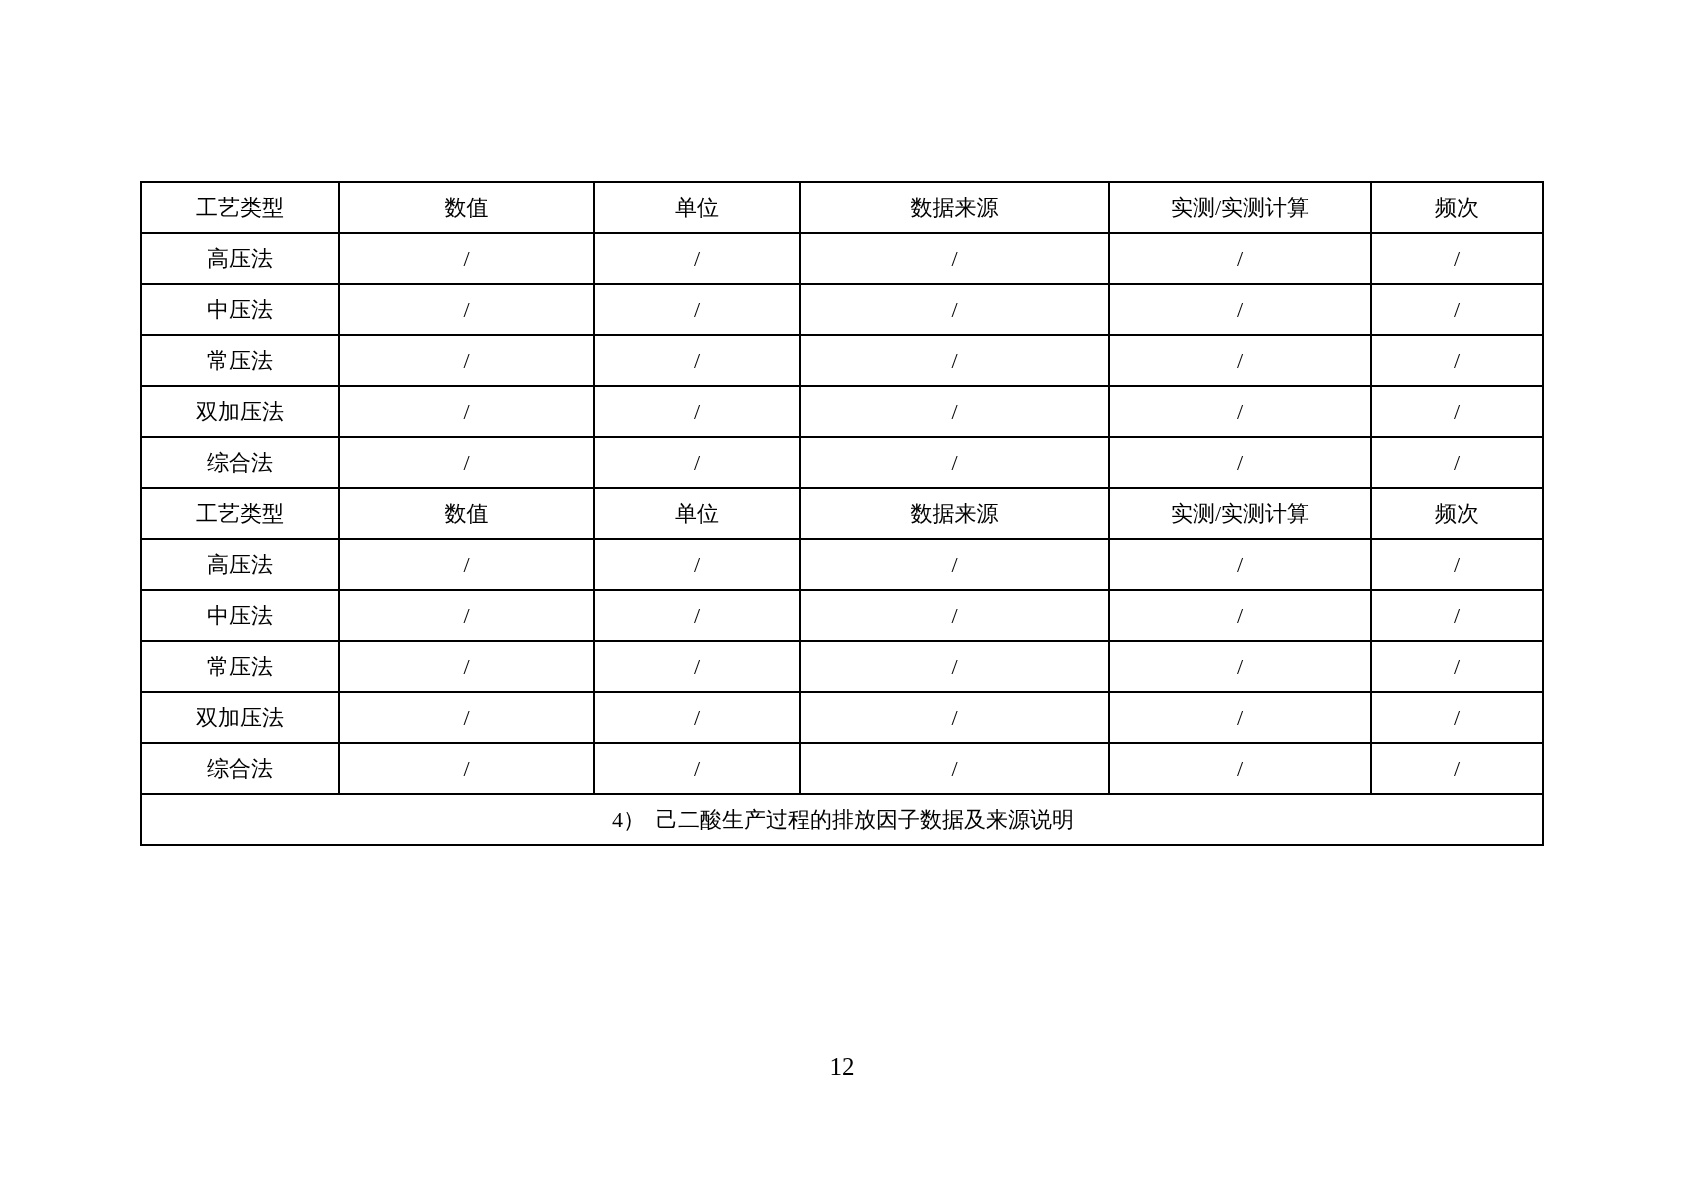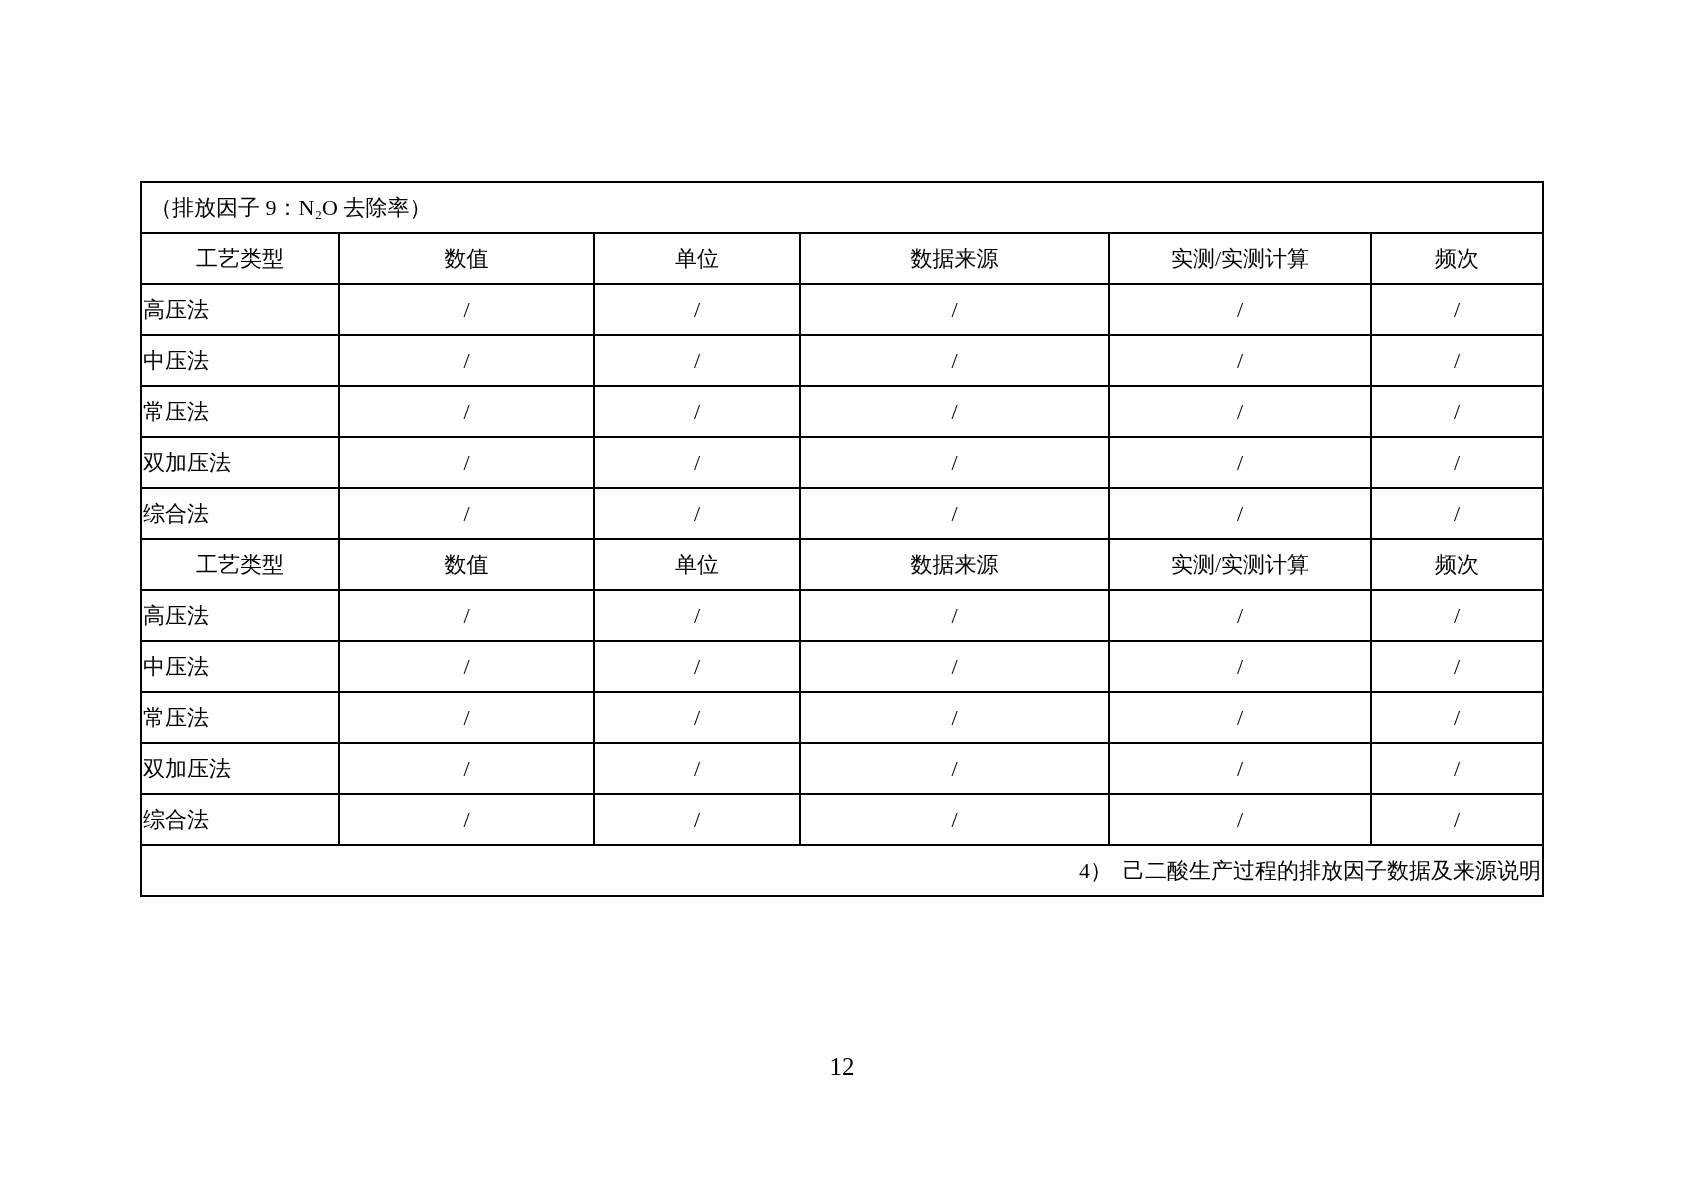--- a/index.html
+++ b/index.html
@@ -73,9 +73,6 @@
       <col style="width:172px">
     </colgroup>
     <tbody id="table-body">
-        <tr>
-          <td class="section-title" colspan="6">（排放因子 9：N₂O 去除率）</td>
-        </tr>
         <tr>
           <td class="header-cell">工艺类型</td>
           <td class="header-cell">数值</td>

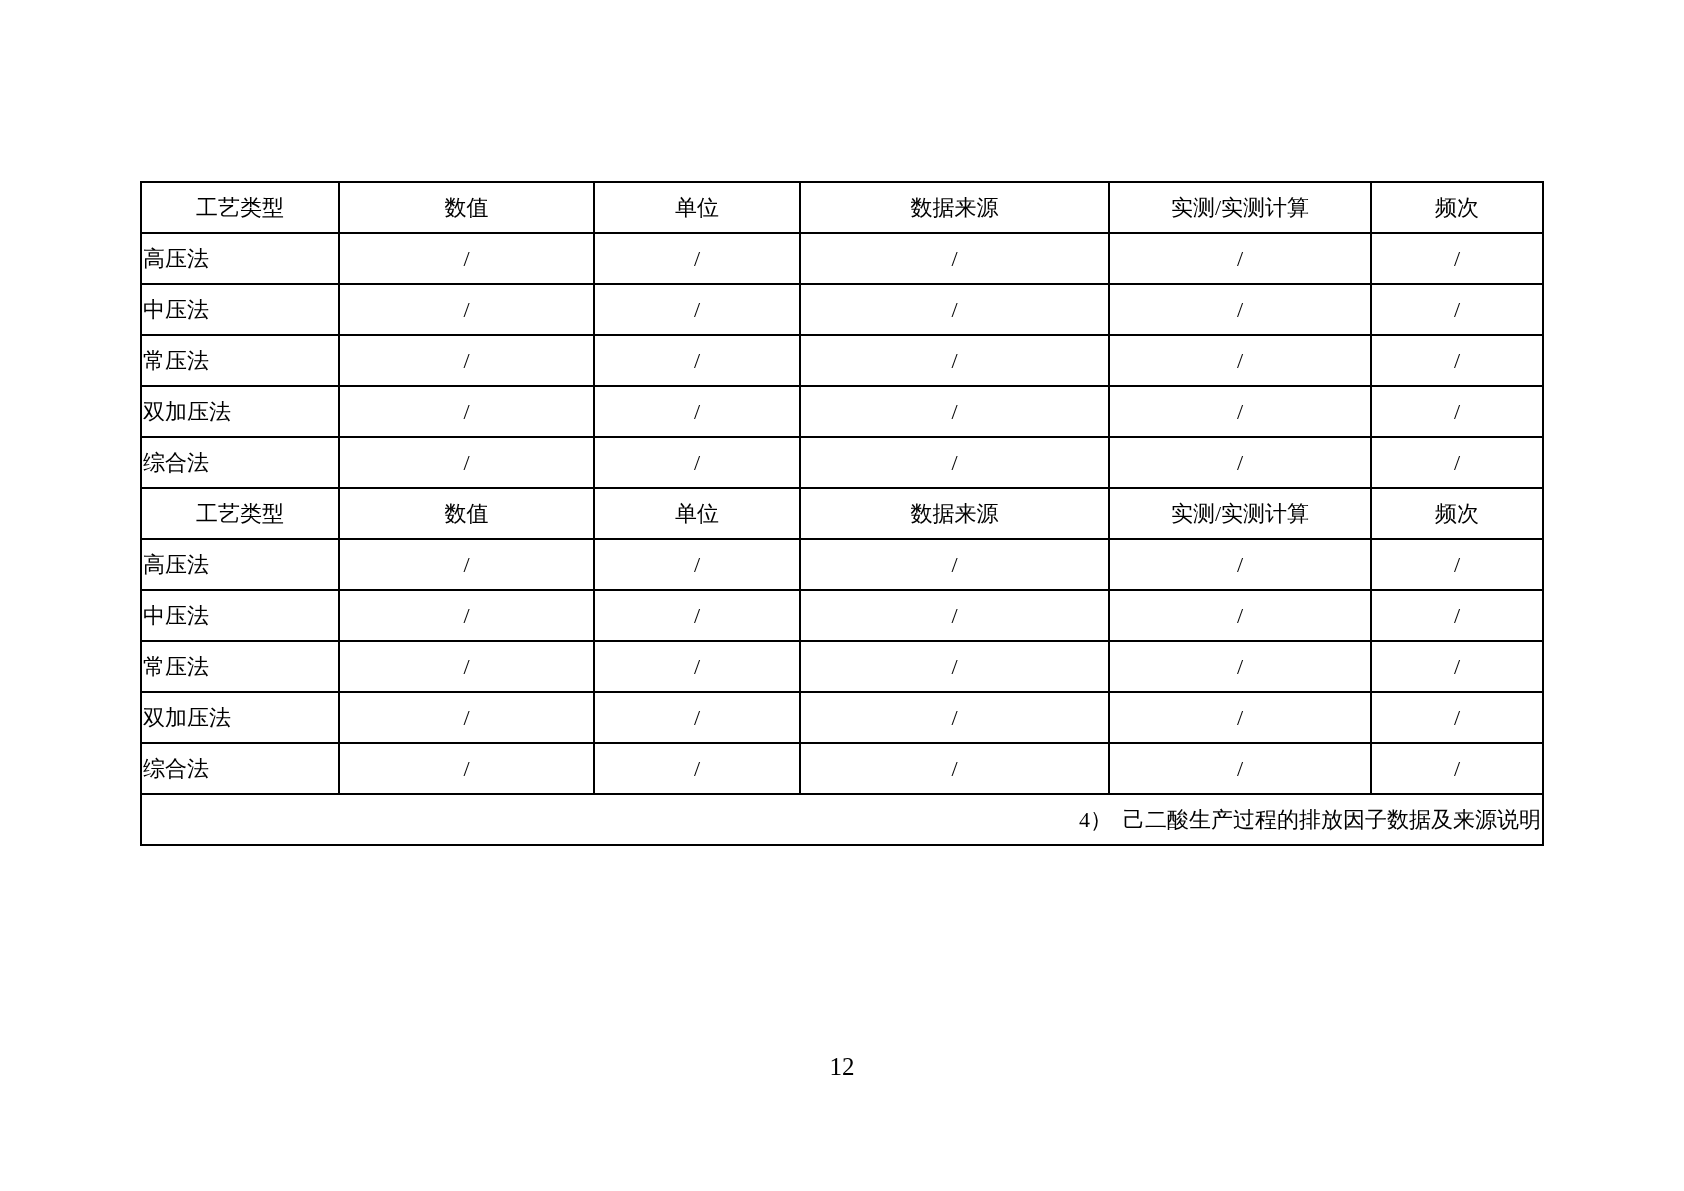--- a/index.html
+++ b/index.html
@@ -39,6 +39,7 @@
     text-align: center;
   }
   .label-cell {
+    text-align: center;
     margin-top: 13px;
   }
   .value-cell {

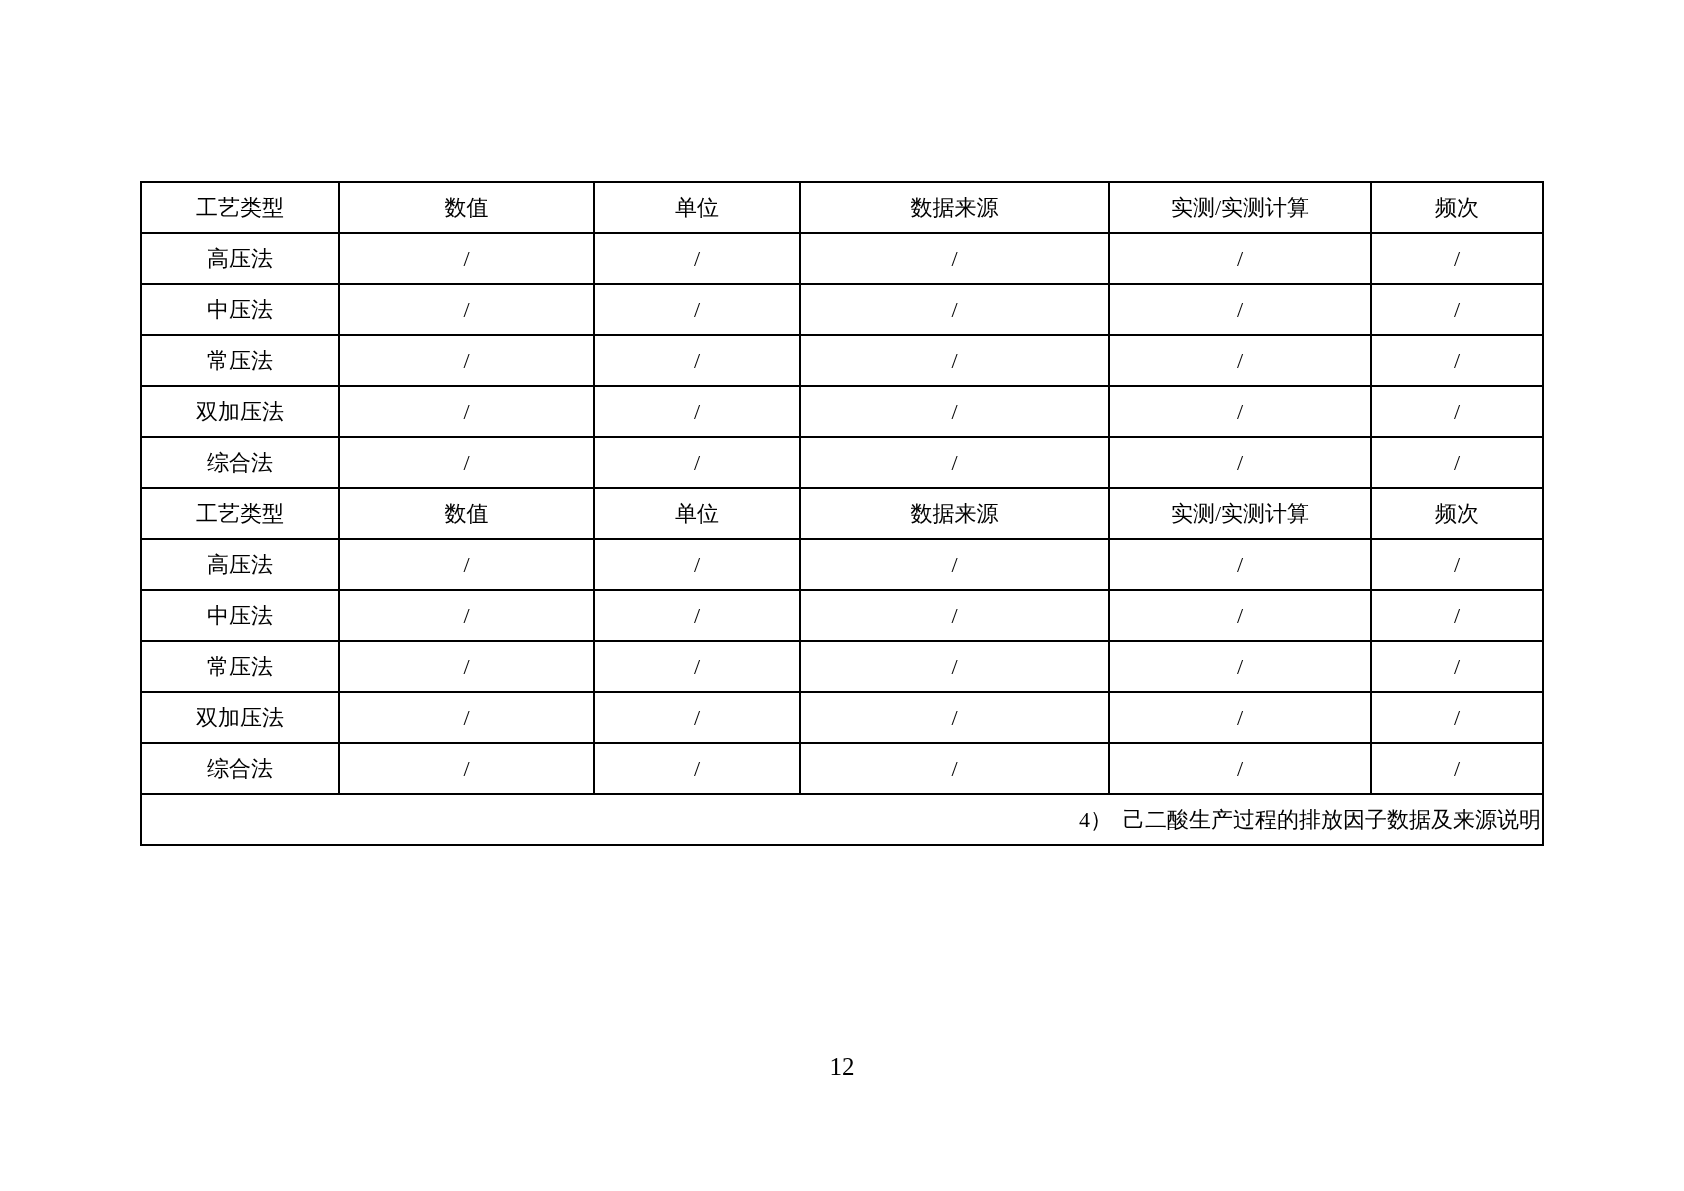--- a/index.html
+++ b/index.html
@@ -46,7 +46,7 @@
     text-align: center;
   }
   .footer-note {
-    text-align: right;
+    text-align: center;
     padding-left: 3px;
     white-space: pre;
     margin-left: 38px;

